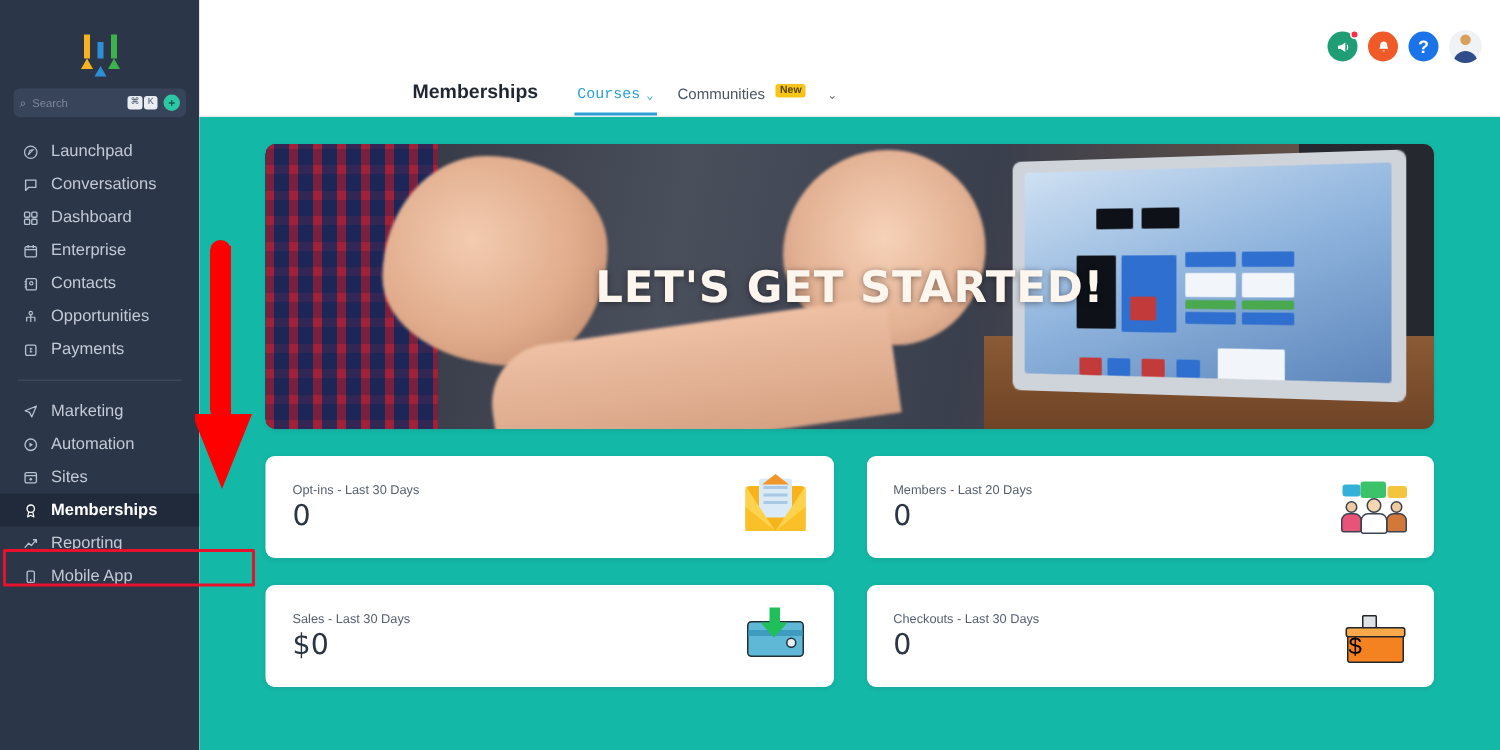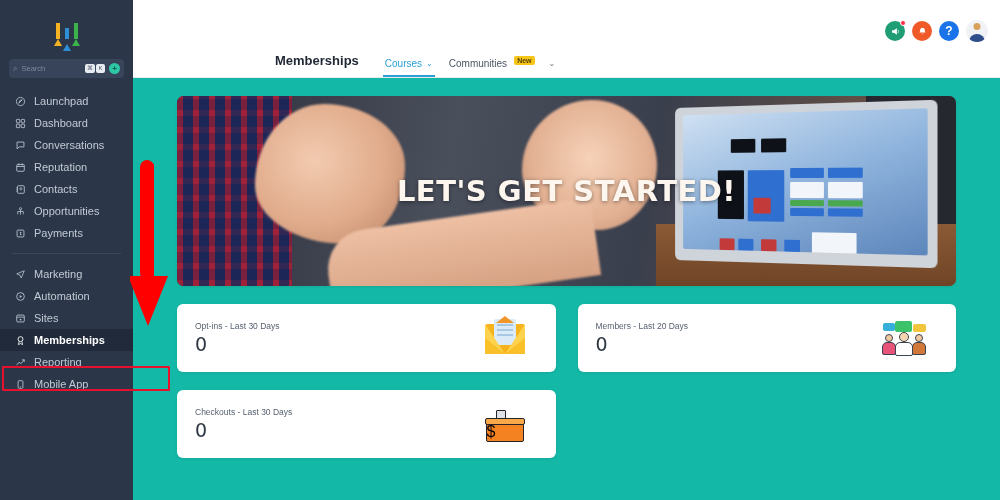--- a/index.html
+++ b/index.html
@@ -121,7 +121,7 @@
     font-size:10px; color:#4b5563; padding: 0 8px 8px 8px;
     cursor:pointer; position:relative; white-space:nowrap;
   }
-  .tab.active { color:#2a9fd6; }
+  .tab.active { color:#2a9fd6;font-family:Liberation Mono, monospace; }
   .tab.active:after {
     content:""; position:absolute; left:6px; right:6px; bottom:0; height:2px; background:#2a9fd6;
   }

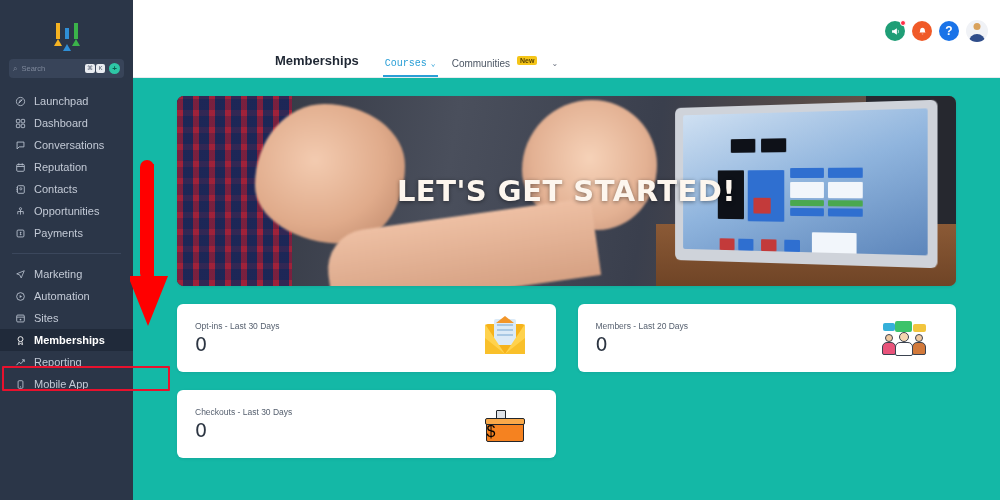--- a/index.html
+++ b/index.html
@@ -277,6 +277,15 @@
       <div class="nav-item">
         <span class="nav-ico">
           <svg width="11" height="11" viewBox="0 0 16 16">
+              <path d="M3 3h10v7H6l-3 3z" fill="none" stroke="#b8c1cf" stroke-width="1.3" stroke-linejoin="round"></path>
+            </svg>
+        </span>
+        <span>Conversations</span>
+      </div>
+
+      <div class="nav-item">
+        <span class="nav-ico">
+          <svg width="11" height="11" viewBox="0 0 16 16">
               <rect x="2" y="2" width="5" height="5" rx="1" fill="none" stroke="#b8c1cf" stroke-width="1.3"></rect>
               <rect x="9" y="2" width="5" height="5" rx="1" fill="none" stroke="#b8c1cf" stroke-width="1.3"></rect>
               <rect x="2" y="9" width="5" height="5" rx="1" fill="none" stroke="#b8c1cf" stroke-width="1.3"></rect>
@@ -284,15 +293,6 @@
             </svg>
         </span>
         <span>Dashboard</span>
-      </div>
-
-      <div class="nav-item">
-        <span class="nav-ico">
-          <svg width="11" height="11" viewBox="0 0 16 16">
-              <path d="M3 3h10v7H6l-3 3z" fill="none" stroke="#b8c1cf" stroke-width="1.3" stroke-linejoin="round"></path>
-            </svg>
-        </span>
-        <span>Conversations</span>
       </div>
 
       <div class="nav-item">

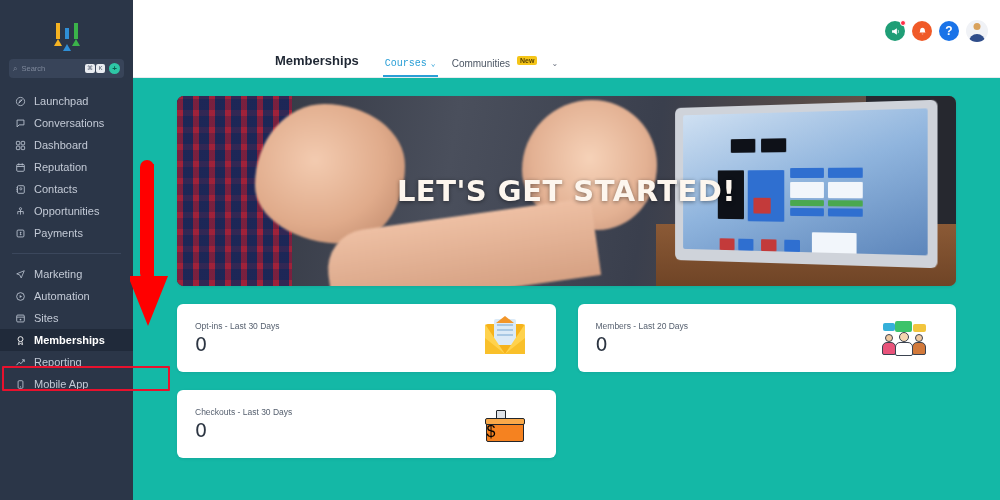--- a/index.html
+++ b/index.html
@@ -302,7 +302,7 @@
               <path d="M2.5 6.5h11M5.5 2v3M10.5 2v3" stroke="#b8c1cf" stroke-width="1.3"></path>
             </svg>
         </span>
-        <span>Reputation</span>
+        <span>Enterprise</span>
       </div>
 
       <div class="nav-item">

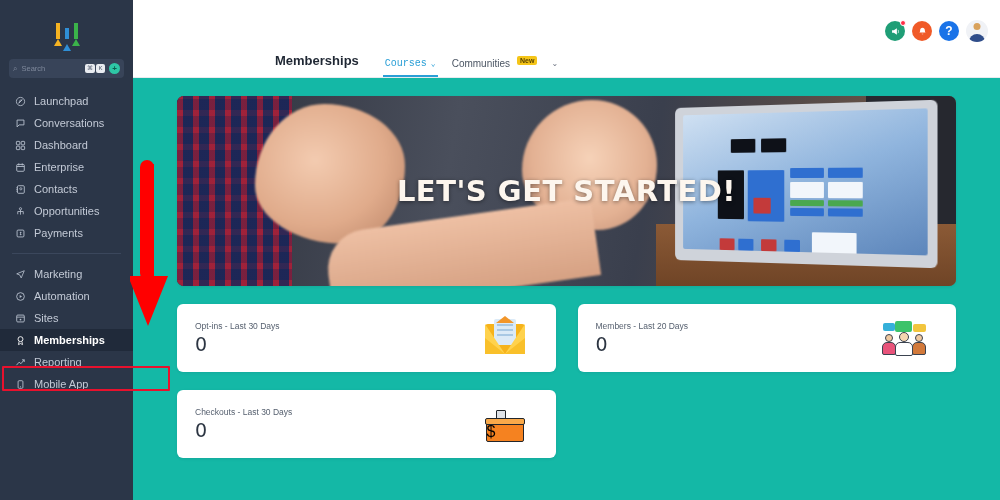--- a/index.html
+++ b/index.html
@@ -187,7 +187,7 @@
     background:#ffffff; border-radius:6px; height:68px;
     box-shadow: 0 1px 3px rgba(25,40,70,.10);
     display:flex; align-items:center; justify-content:space-between;
-    padding: 0 28px 0 18px; position:relative;
+    padding: 0 16px 0 18px; position:relative;
   }
   .card-label { font-size:8.5px; color:#555f6e; margin-bottom:3px; }
   .card-value { font-size:19px; color:#2c3542; line-height:21px; font-family:"DejaVu Sans", sans-serif; }

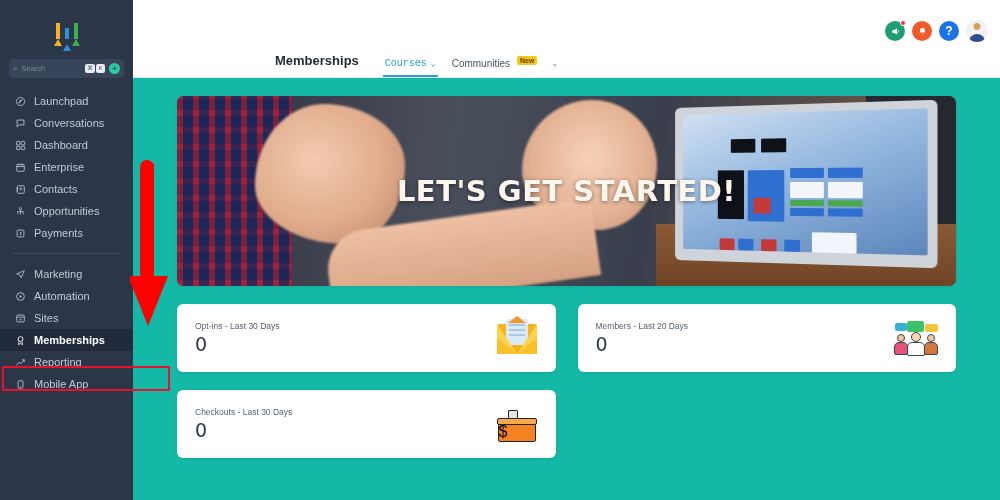--- a/index.html
+++ b/index.html
@@ -527,6 +527,20 @@
           </div>
         </div>
 
+        <div class="card">
+          <div>
+            <div class="card-label">Sales - Last 30 Days</div>
+            <div class="card-value">$0</div>
+          </div>
+          <div class="card-ico">
+            <div class="wal">
+                <div class="wal-strip"></div>
+                <div class="wal-btn"></div>
+              </div>
+            <div class="dl-arrow-stem"></div>
+            <div class="dl-arrow-head"></div>
+          </div>
+        </div>
 
         <div class="card">
           <div>

